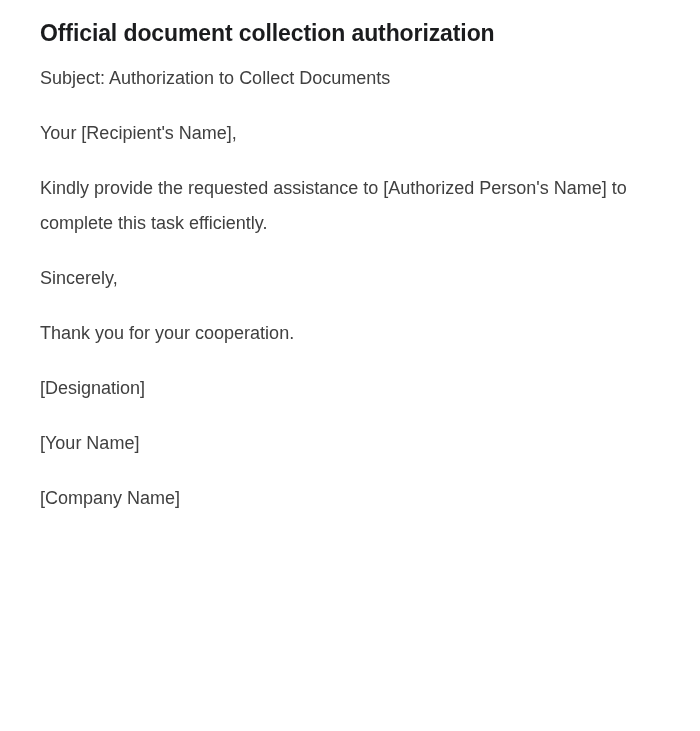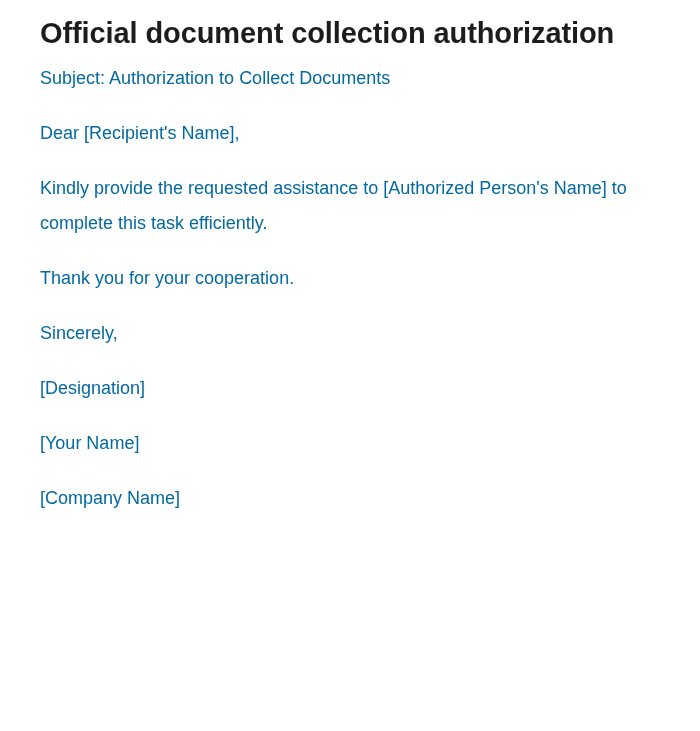--- a/index.html
+++ b/index.html
@@ -26,7 +26,7 @@
   .doc-title {
     margin: 0;
     padding: 0;
-    font-size: 29px;
+    font-size: 23px;
     line-height: 30px;
     font-weight: bold;
     letter-spacing: -0.1px;

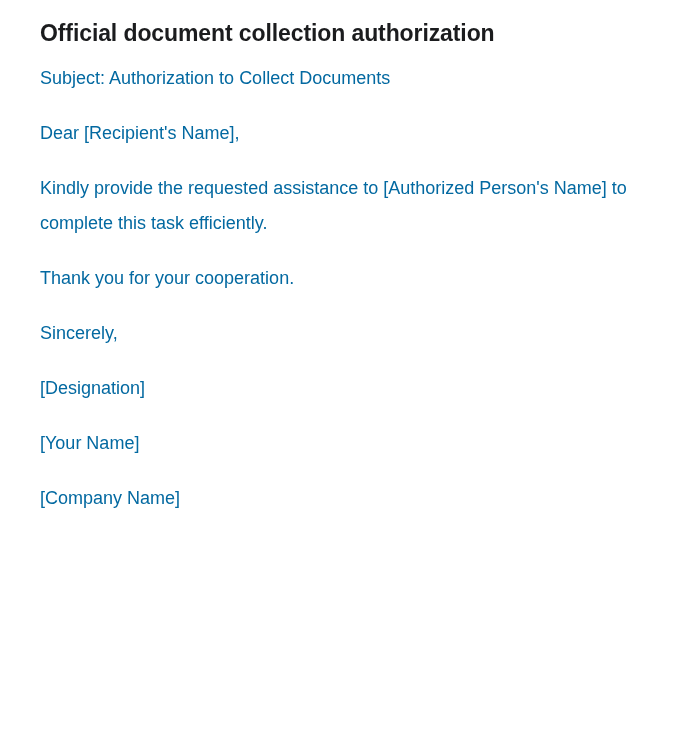--- a/index.html
+++ b/index.html
@@ -42,7 +42,7 @@
     font-size: 18px;
     line-height: 35px;
     font-weight: normal;
-    color: #0369a1;
+    color: #404040;
     width: 595px;
     word-wrap: break-word;
     white-space: normal;

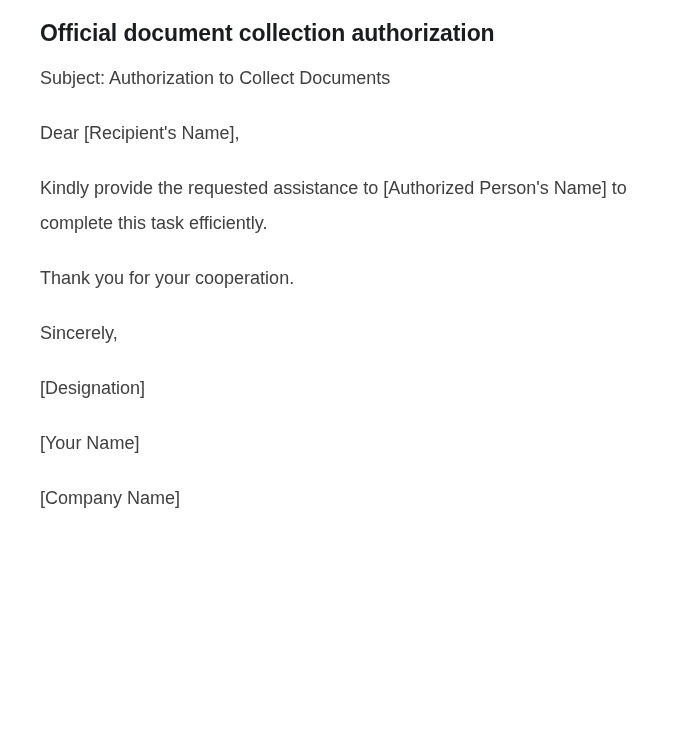--- a/index.html
+++ b/index.html
@@ -62,7 +62,7 @@
 
     <p class="para">Subject: Authorization to Collect Documents</p>
 
-    <p class="para">Dear [Recipient's Name],</p>
+    <p class="para">Your [Recipient's Name],</p>
 
 
     <p class="para">Kindly provide the requested assistance to [Authorized Person's Name] to complete this task efficiently.</p>

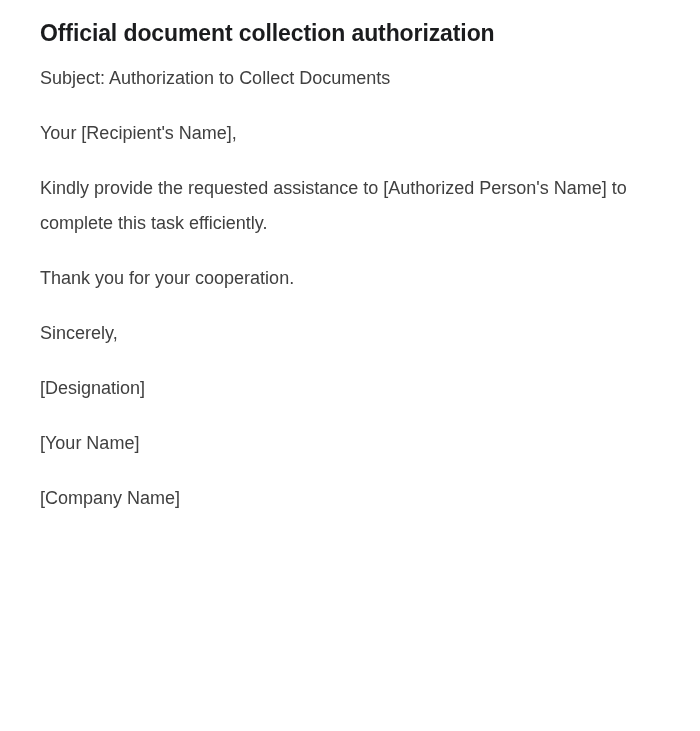--- a/index.html
+++ b/index.html
@@ -67,9 +67,9 @@
 
     <p class="para">Kindly provide the requested assistance to [Authorized Person's Name] to complete this task efficiently.</p>
 
+    <p class="para">Sincerely,</p>
+
     <p class="para">Thank you for your cooperation.</p>
-
-    <p class="para">Sincerely,</p>
 
     <p class="para">[Designation]</p>
 

